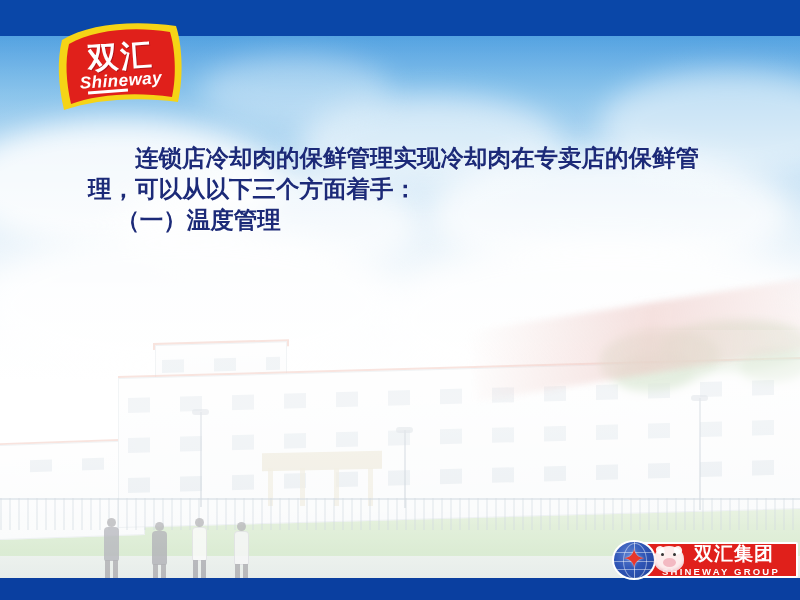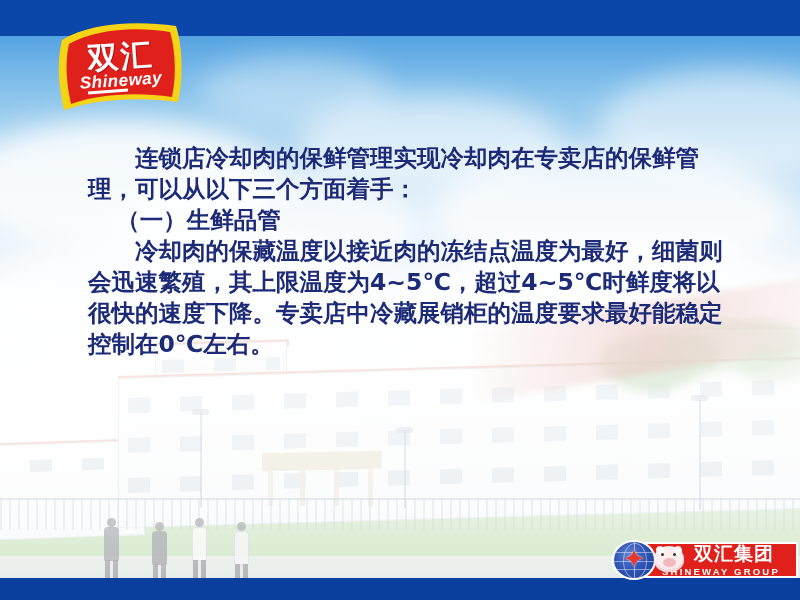--- a/index.html
+++ b/index.html
@@ -356,7 +356,7 @@
 
   <div class="content">
     <p class="para indent2">连锁店冷却肉的保鲜管理实现冷却肉在专卖店的保鲜管理，可以从以下三个方面着手：</p>
-    <p class="para indent1">（一）生鲜品管</p>
+    <p class="para indent1">（一）温度管理</p>
     <p class="para indent2">冷却肉的保藏温度以接近肉的冻结点温度为最好，细菌则会迅速繁殖，其上限温度为4~5℃，超过4~5℃时鲜度将以很快的速度下降。专卖店中冷藏展销柜的温度要求最好能稳定控制在0℃左右。</p>
   </div>
 

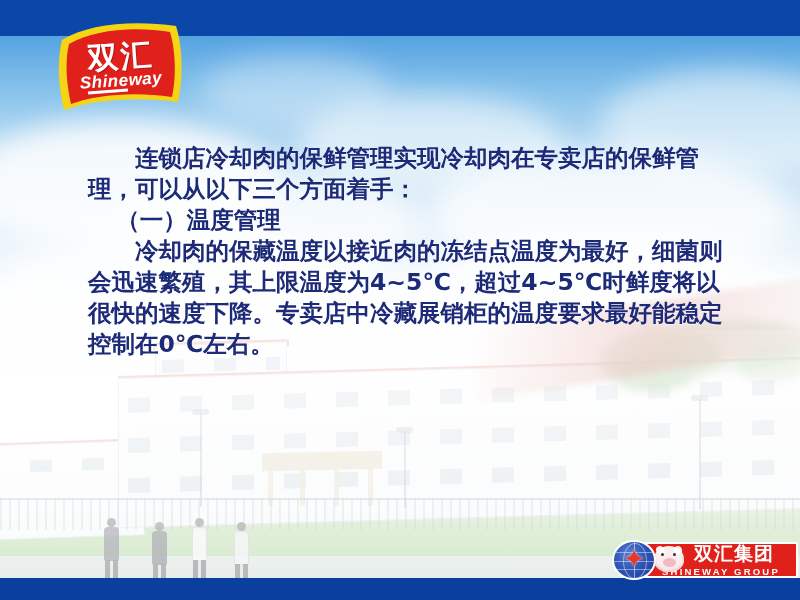--- a/index.html
+++ b/index.html
@@ -357,7 +357,6 @@
   <div class="content">
     <p class="para indent2">连锁店冷却肉的保鲜管理实现冷却肉在专卖店的保鲜管理，可以从以下三个方面着手：</p>
     <p class="para indent1">（一）温度管理</p>
-    <p class="para indent2">冷却肉的保藏温度以接近肉的冻结点温度为最好，细菌则会迅速繁殖，其上限温度为4~5℃，超过4~5℃时鲜度将以很快的速度下降。专卖店中冷藏展销柜的温度要求最好能稳定控制在0℃左右。</p>
   </div>
 
   <div class="blogos">

